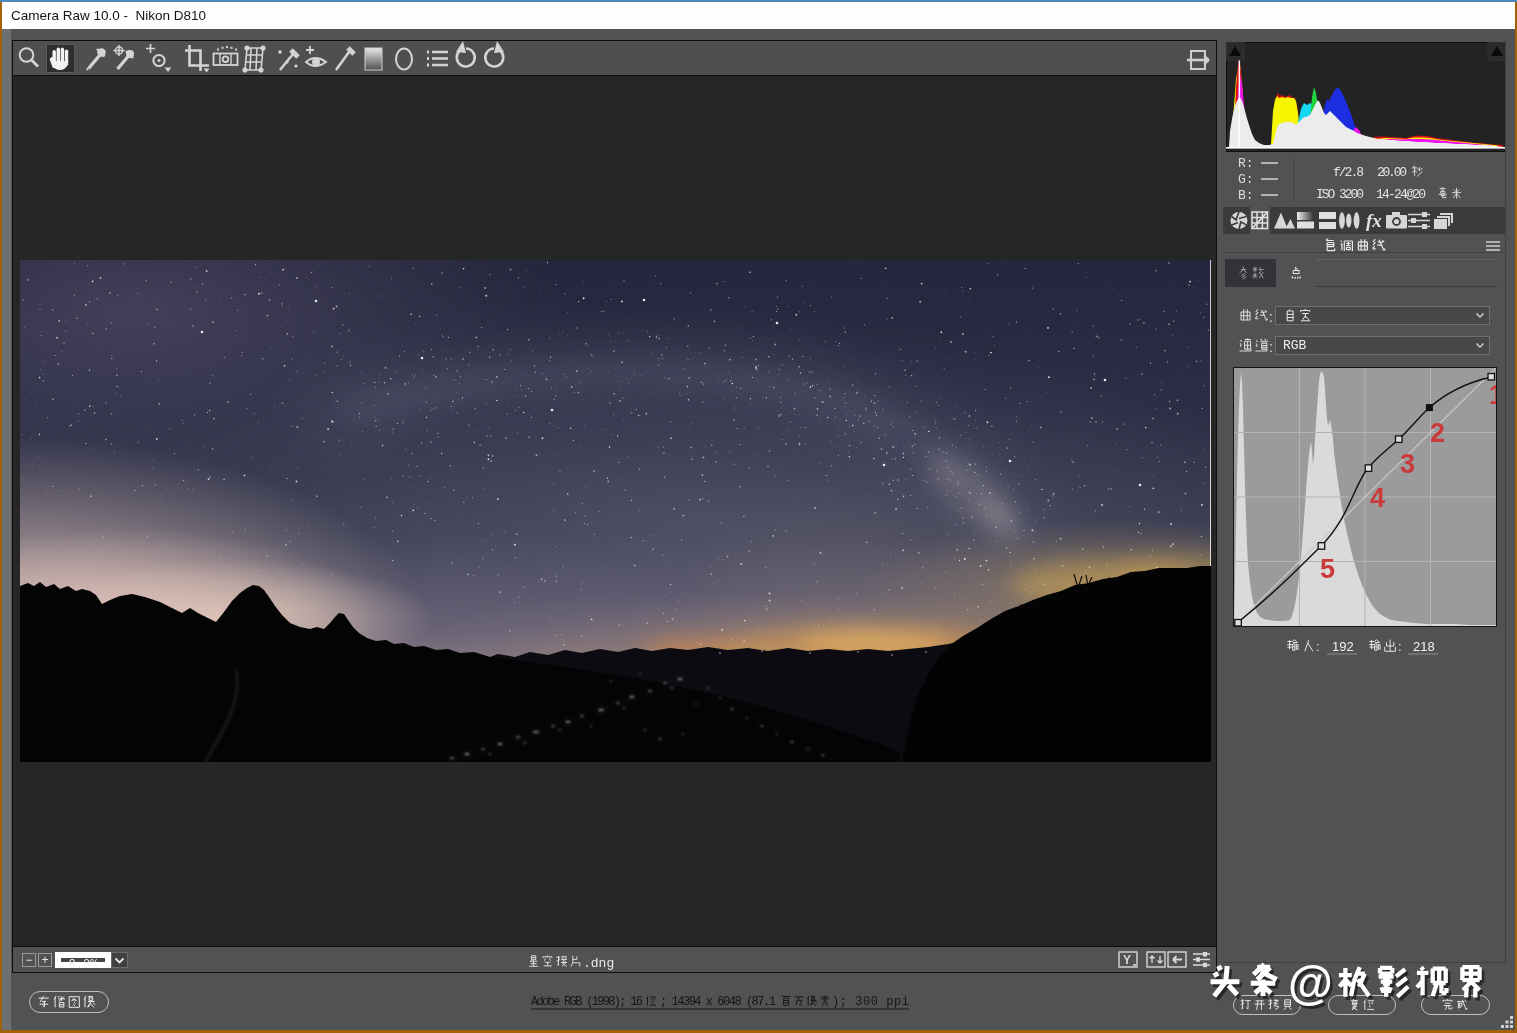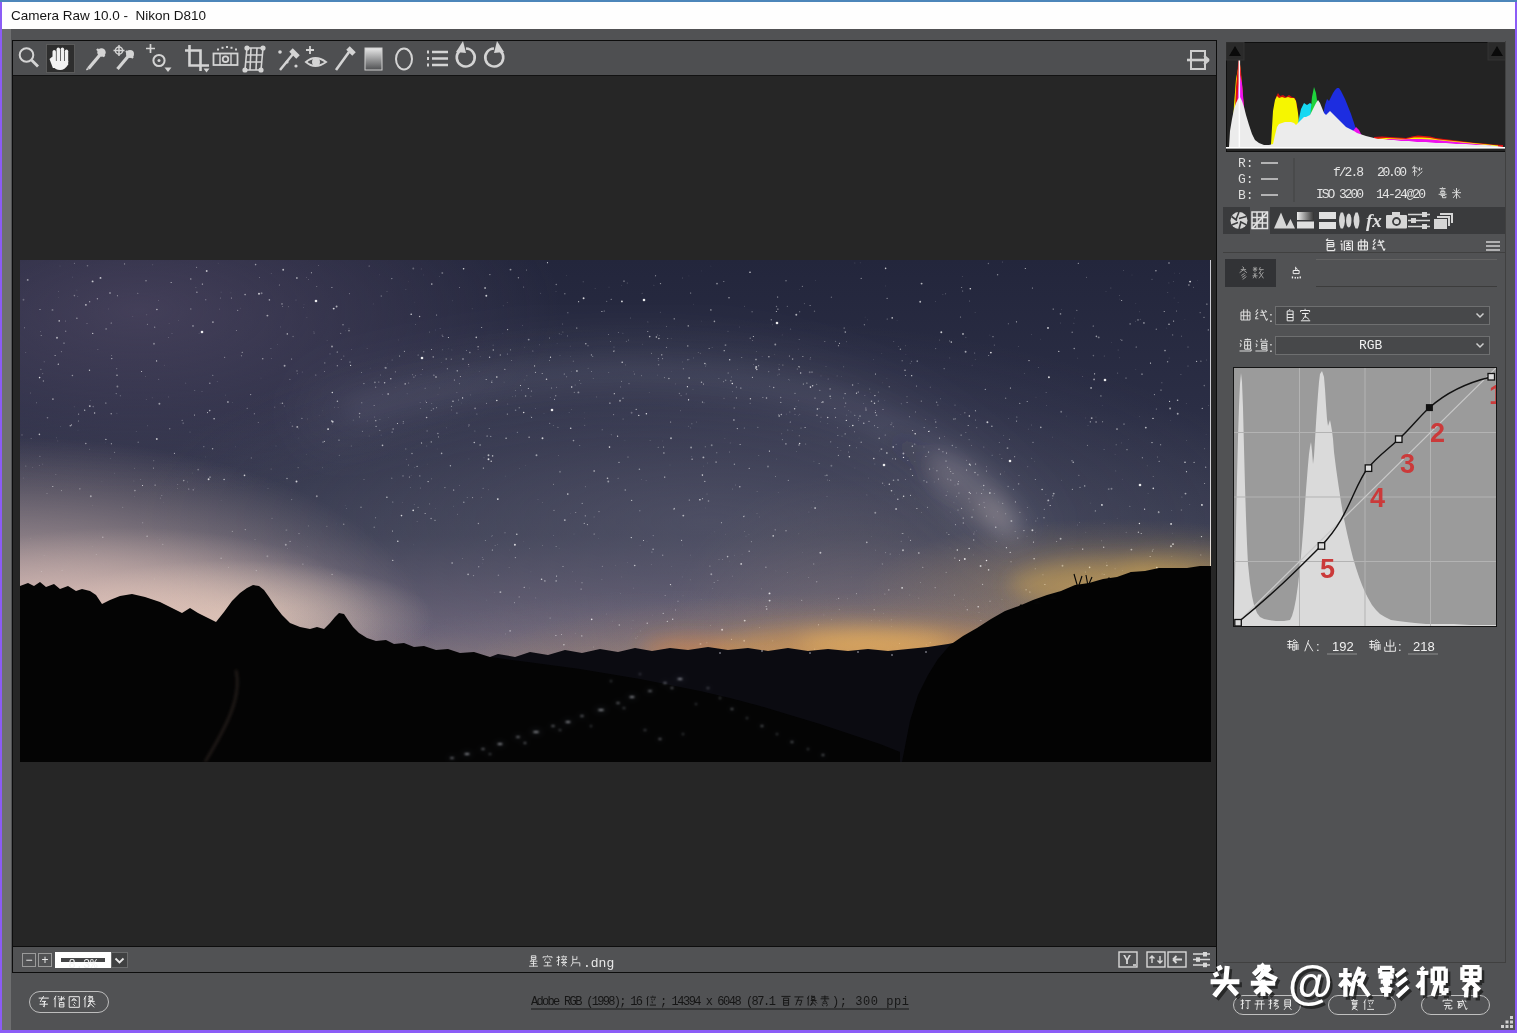--- a/index.html
+++ b/index.html
@@ -2,7 +2,7 @@
 <html><head><meta charset="utf-8"><style>
 *{margin:0;padding:0;box-sizing:border-box}body{width:1517px;height:1033px;overflow:hidden;font-family:"Liberation Sans",sans-serif;background:#4a79a8}.abs{position:absolute}
 </style></head><body>
-<div class="abs" style="left:0;top:0;width:1517px;height:1033px;background:#8b5cf6">
+<div class="abs" style="left:0;top:0;width:1517px;height:1033px;background:#a16207">
 <div class="abs" style="left:0;top:0;width:1517px;height:2px;background:#4c86ba"></div>
 <div class="abs" style="left:2px;top:2px;width:1513px;height:27px;background:#fefefe;color:#141414;font-size:13.5px;line-height:27px;padding-left:9px">Camera Raw 10.0 -&nbsp; Nikon D810</div>
 <div class="abs" style="left:2px;top:29px;width:1513px;height:1001px;background:#515254"></div>

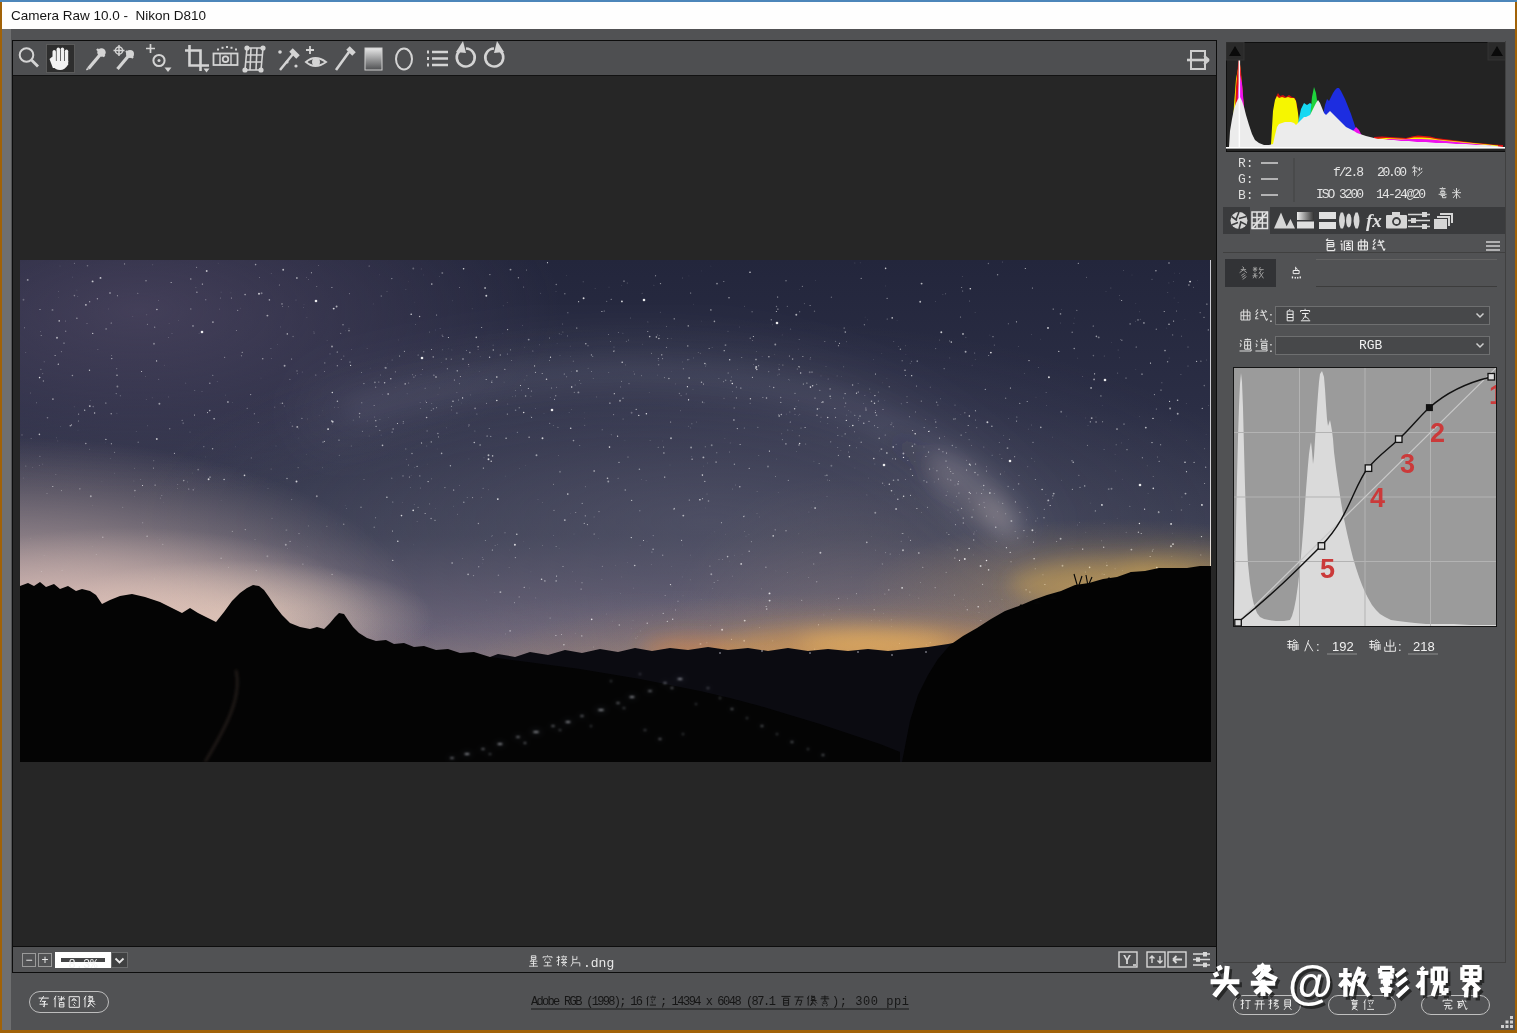--- a/index.html
+++ b/index.html
@@ -2263,7 +2263,7 @@
       <text x="31" y="16" font-size="14" fill="#dcdcdc" font-family="Liberation Sans">:</text>
     </svg>
 <div class="abs" style="left:1275px;top:336px;width:215px;height:19px;background:#47484a;border:1px solid #6e6f70"></div>
-<div class="abs" style="left:1359px;top:337px;width:60px;height:17px;color:#f0f0f0;font-size:13px;line-height:17px;font-family:'Liberation Mono',monospace">RGB</div>
+<div class="abs" style="left:1283px;top:337px;width:60px;height:17px;color:#f0f0f0;font-size:13px;line-height:17px;font-family:'Liberation Mono',monospace">RGB</div>
 <svg class="abs" width="16" height="19" viewBox="0 0 16 19" style="left:1472px;top:336px">
       <path d="M4.5,7.5 L8,11 L11.5,7.5" stroke="#cfcfcf" stroke-width="1.5" fill="none"></path>
     </svg>

